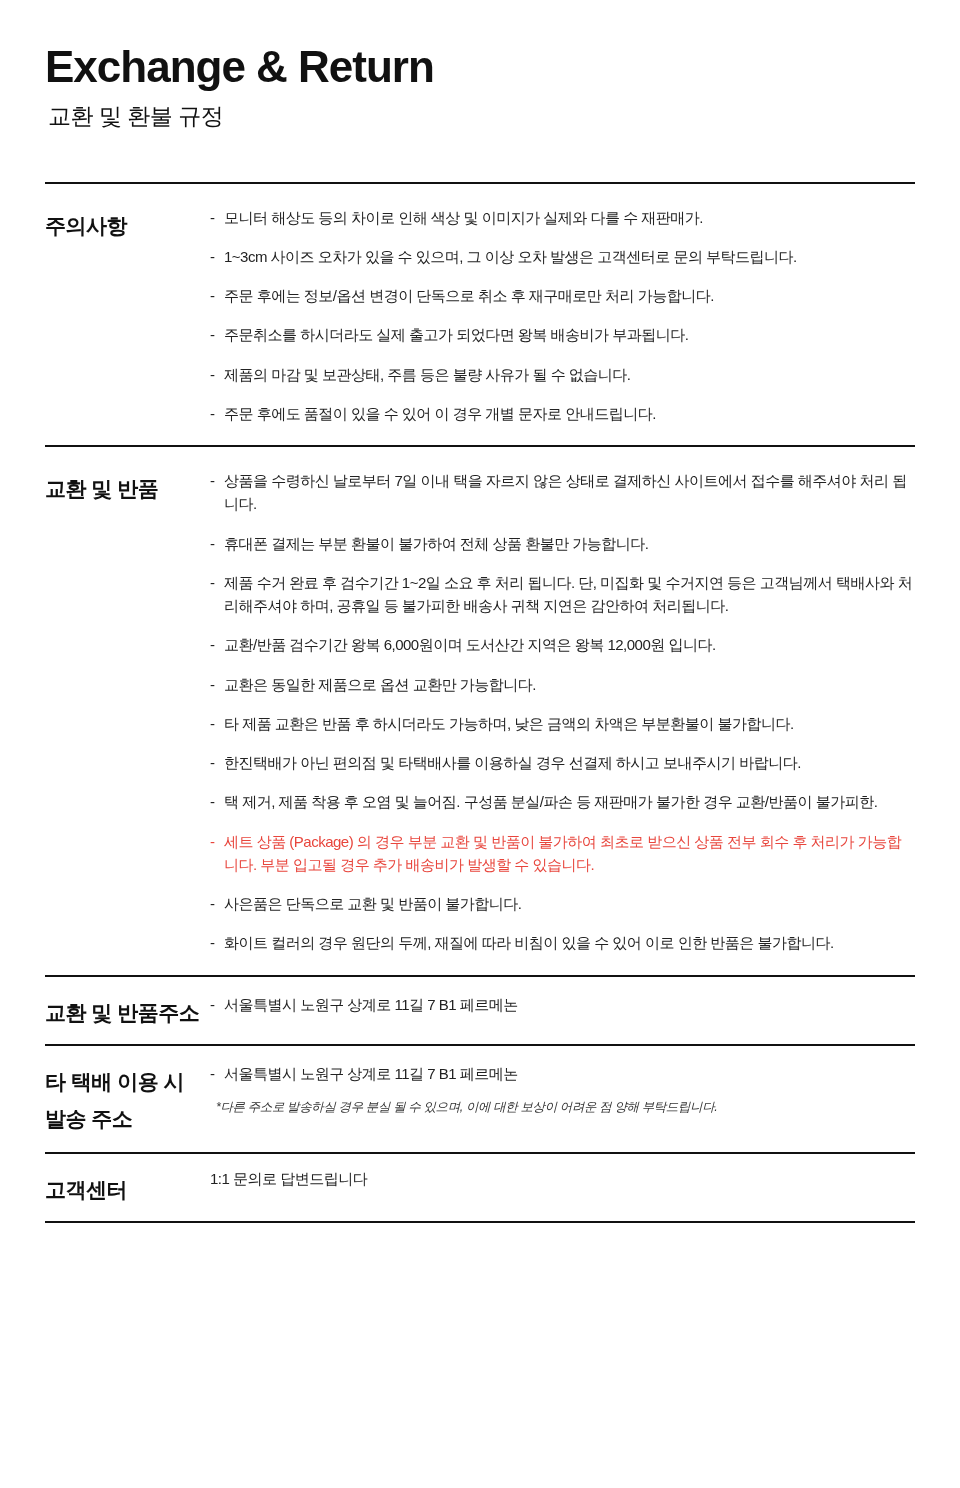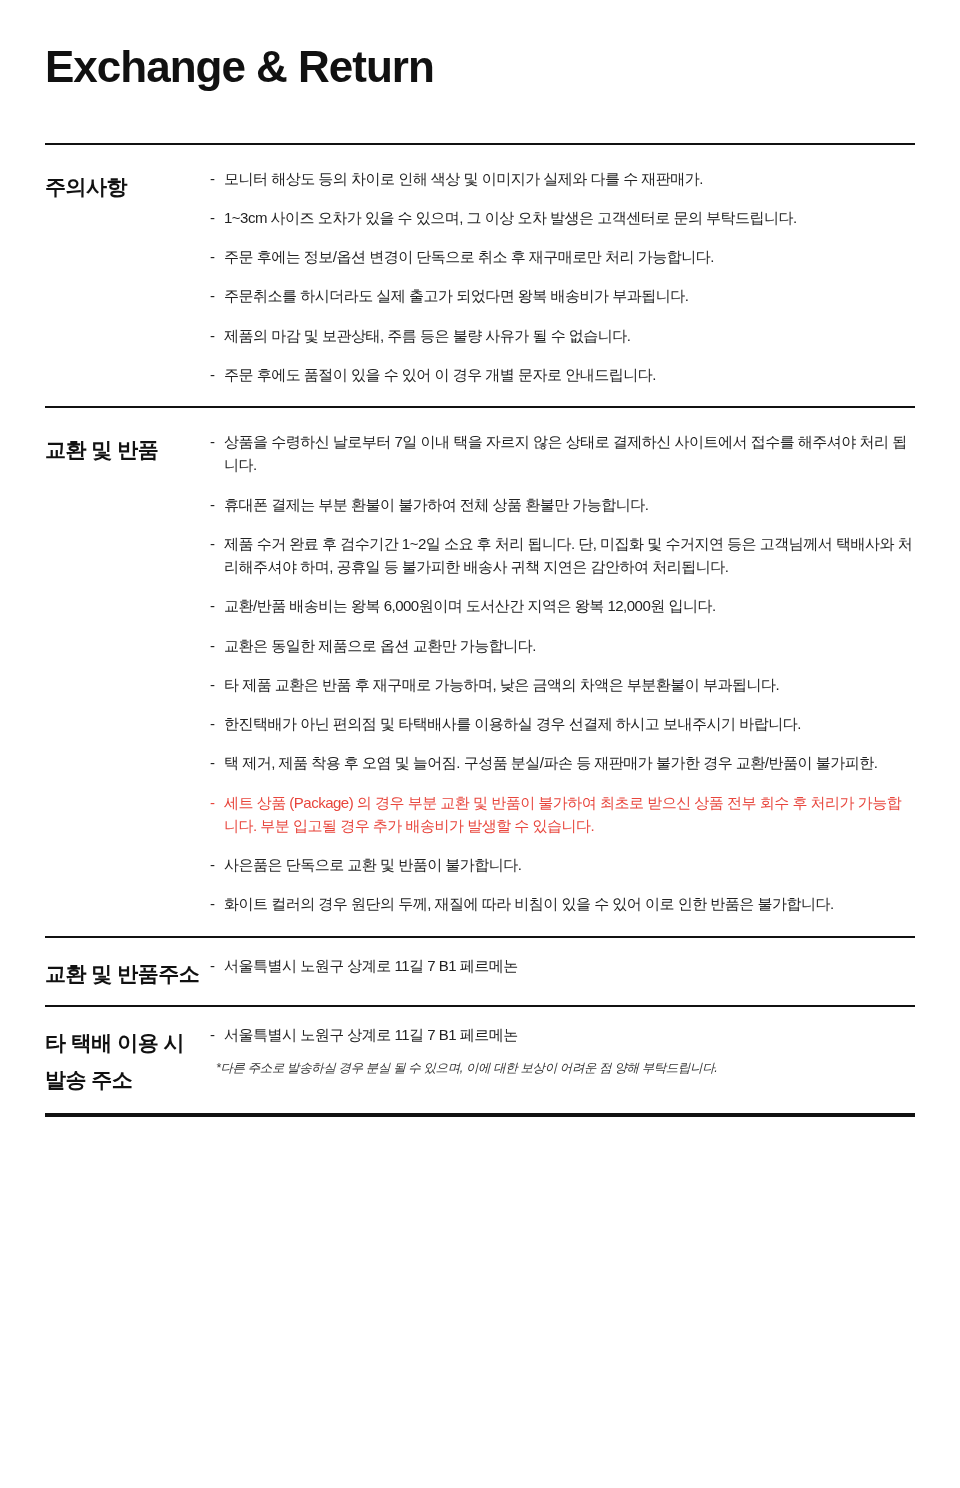--- a/index.html
+++ b/index.html
@@ -103,6 +103,7 @@
 
   <div class="header">
     <h1 class="title-en">Exchange &amp; Return</h1>
+    <div class="title-ko">교환 및 환불 규정</div>
   </div>
 
   <div class="header-rule-wrap">

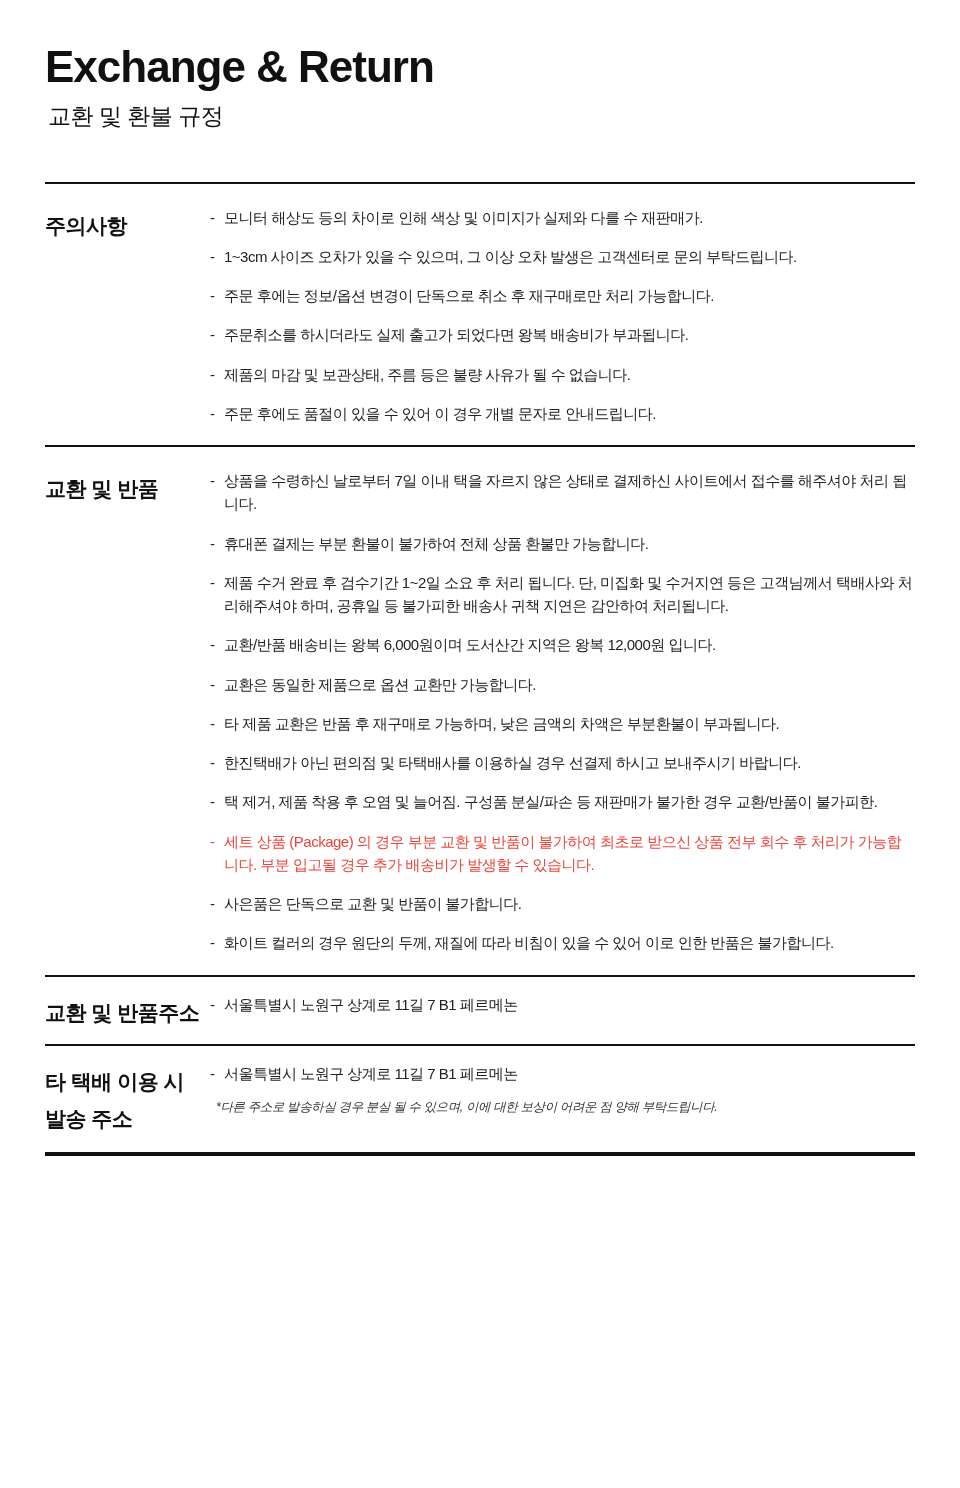--- a/index.html
+++ b/index.html
@@ -159,7 +159,7 @@
       </div>
       <div class="item">
         <span class="dash">-</span>
-        <span class="item-text">교환/반품 배송비는 왕복 6,000원이며 도서산간 지역은 왕복 12,000원 입니다.</span>
+        <span class="item-text">교환/반품 검수기간 왕복 6,000원이며 도서산간 지역은 왕복 12,000원 입니다.</span>
       </div>
       <div class="item">
         <span class="dash">-</span>

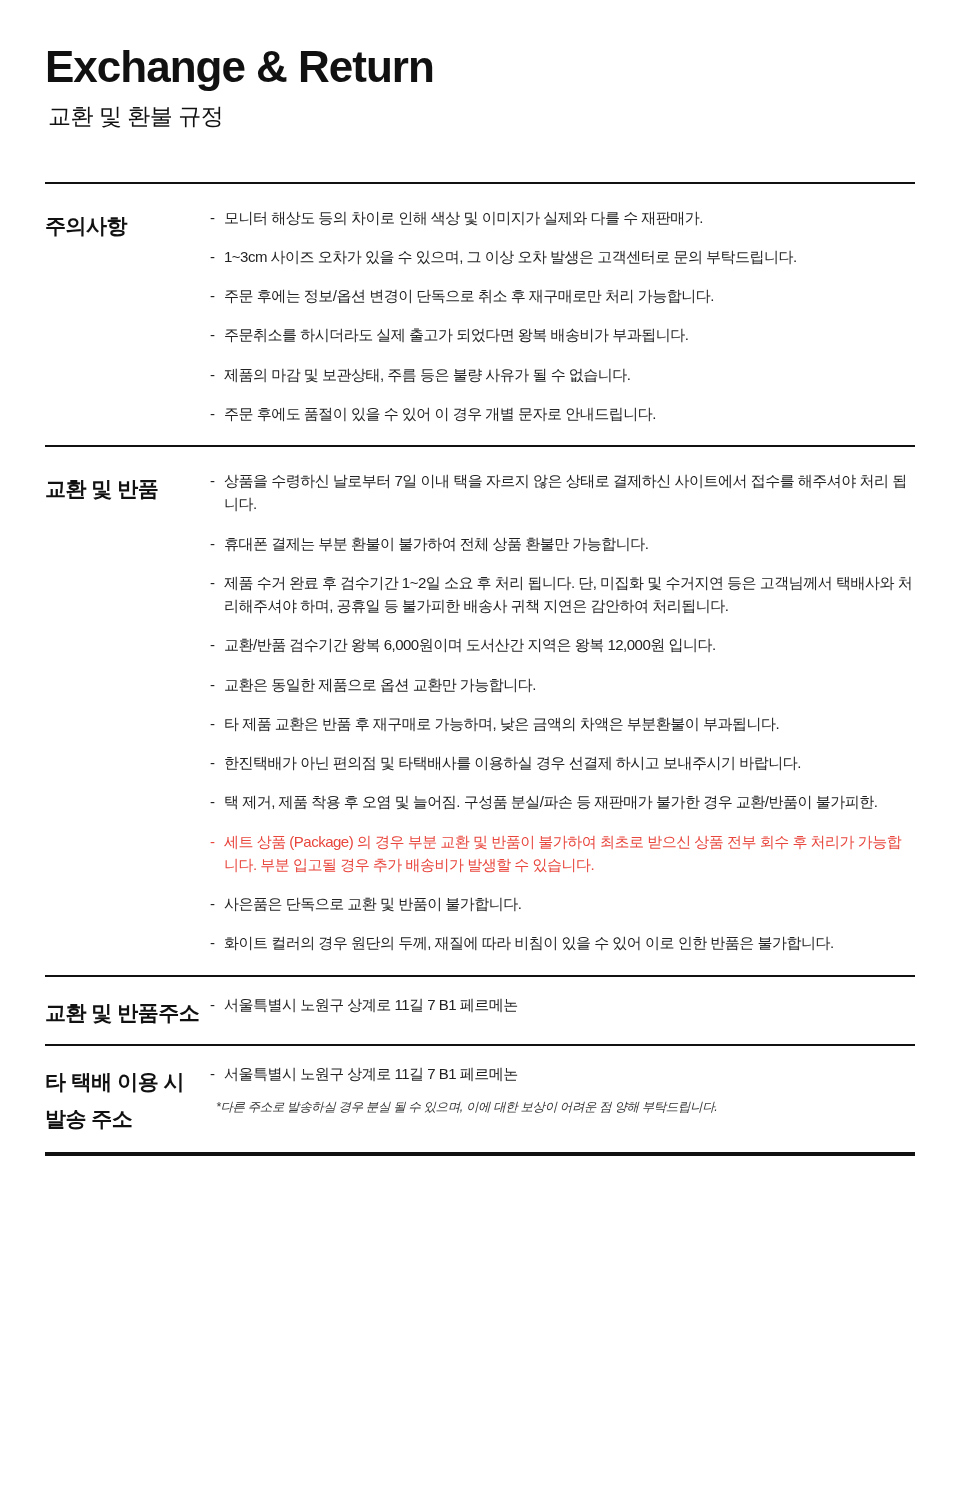--- a/index.html
+++ b/index.html
@@ -167,7 +167,7 @@
       </div>
       <div class="item">
         <span class="dash">-</span>
-        <span class="item-text">타 제품 교환은 반품 후 재구매로 가능하며, 낮은 금액의 차액은 부분환불이 부과됩니다.</span>
+        <span class="item-text">타 제품 교환은 반품 후 하시더라도 가능하며, 낮은 금액의 차액은 부분환불이 불가합니다.</span>
       </div>
       <div class="item">
         <span class="dash">-</span>

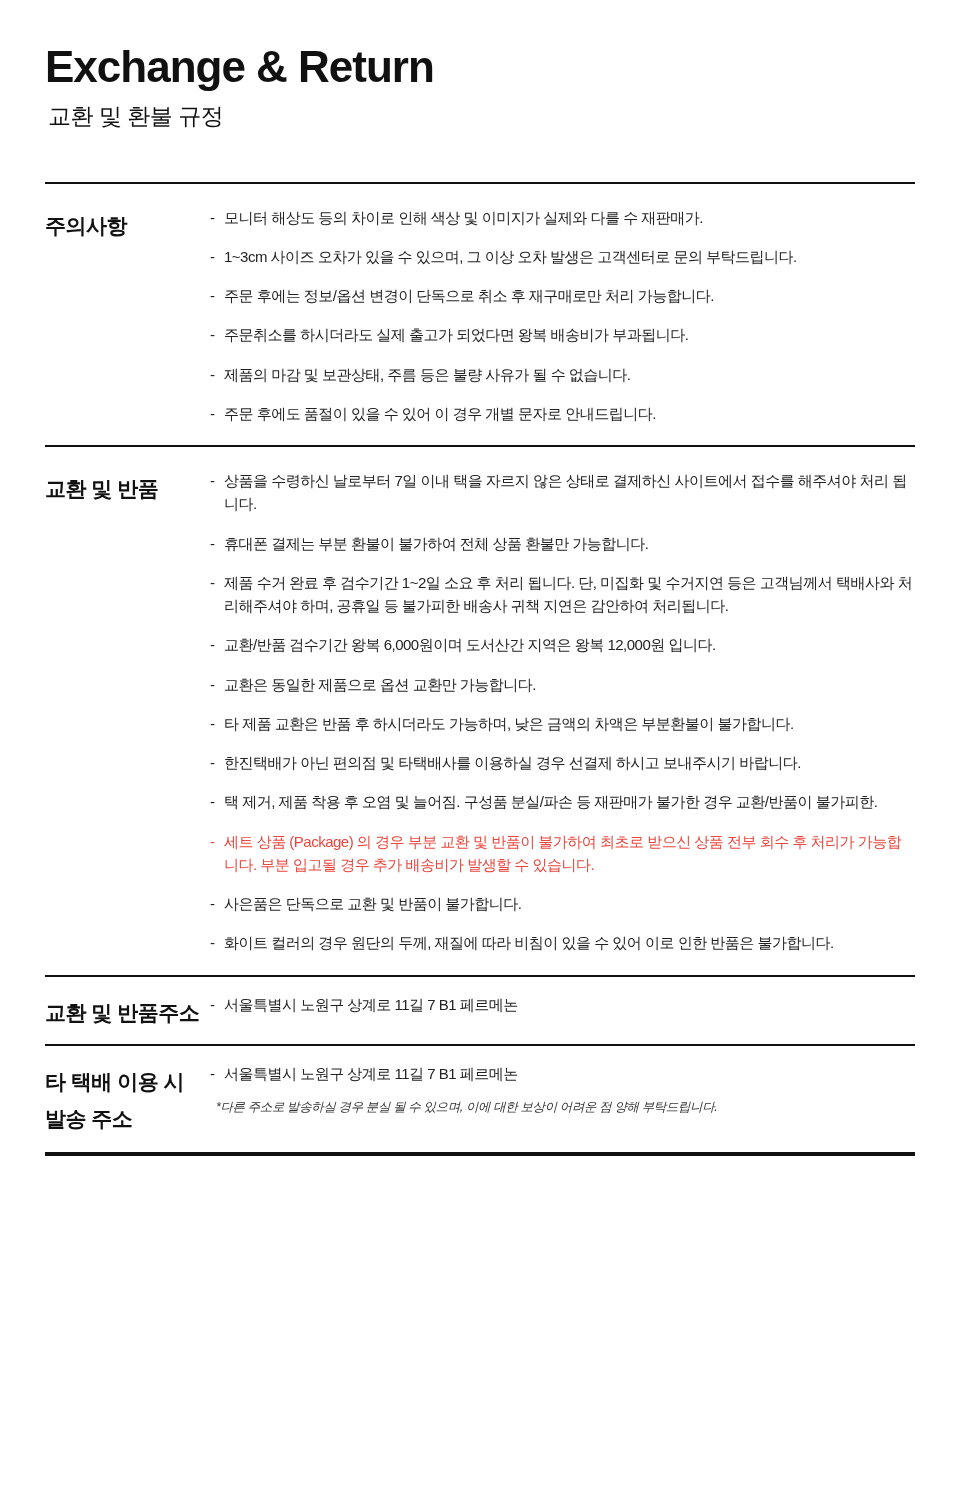--- a/index.html
+++ b/index.html
@@ -222,6 +222,12 @@
 
   <hr class="rule">
 
+  <div class="section section-compact">
+    <div class="section-label">고객센터</div>
+    <div class="section-body">
+      <div class="plain-text">1:1 문의로 답변드립니다</div>
+    </div>
+  </div>
 
   <hr class="rule">
 

